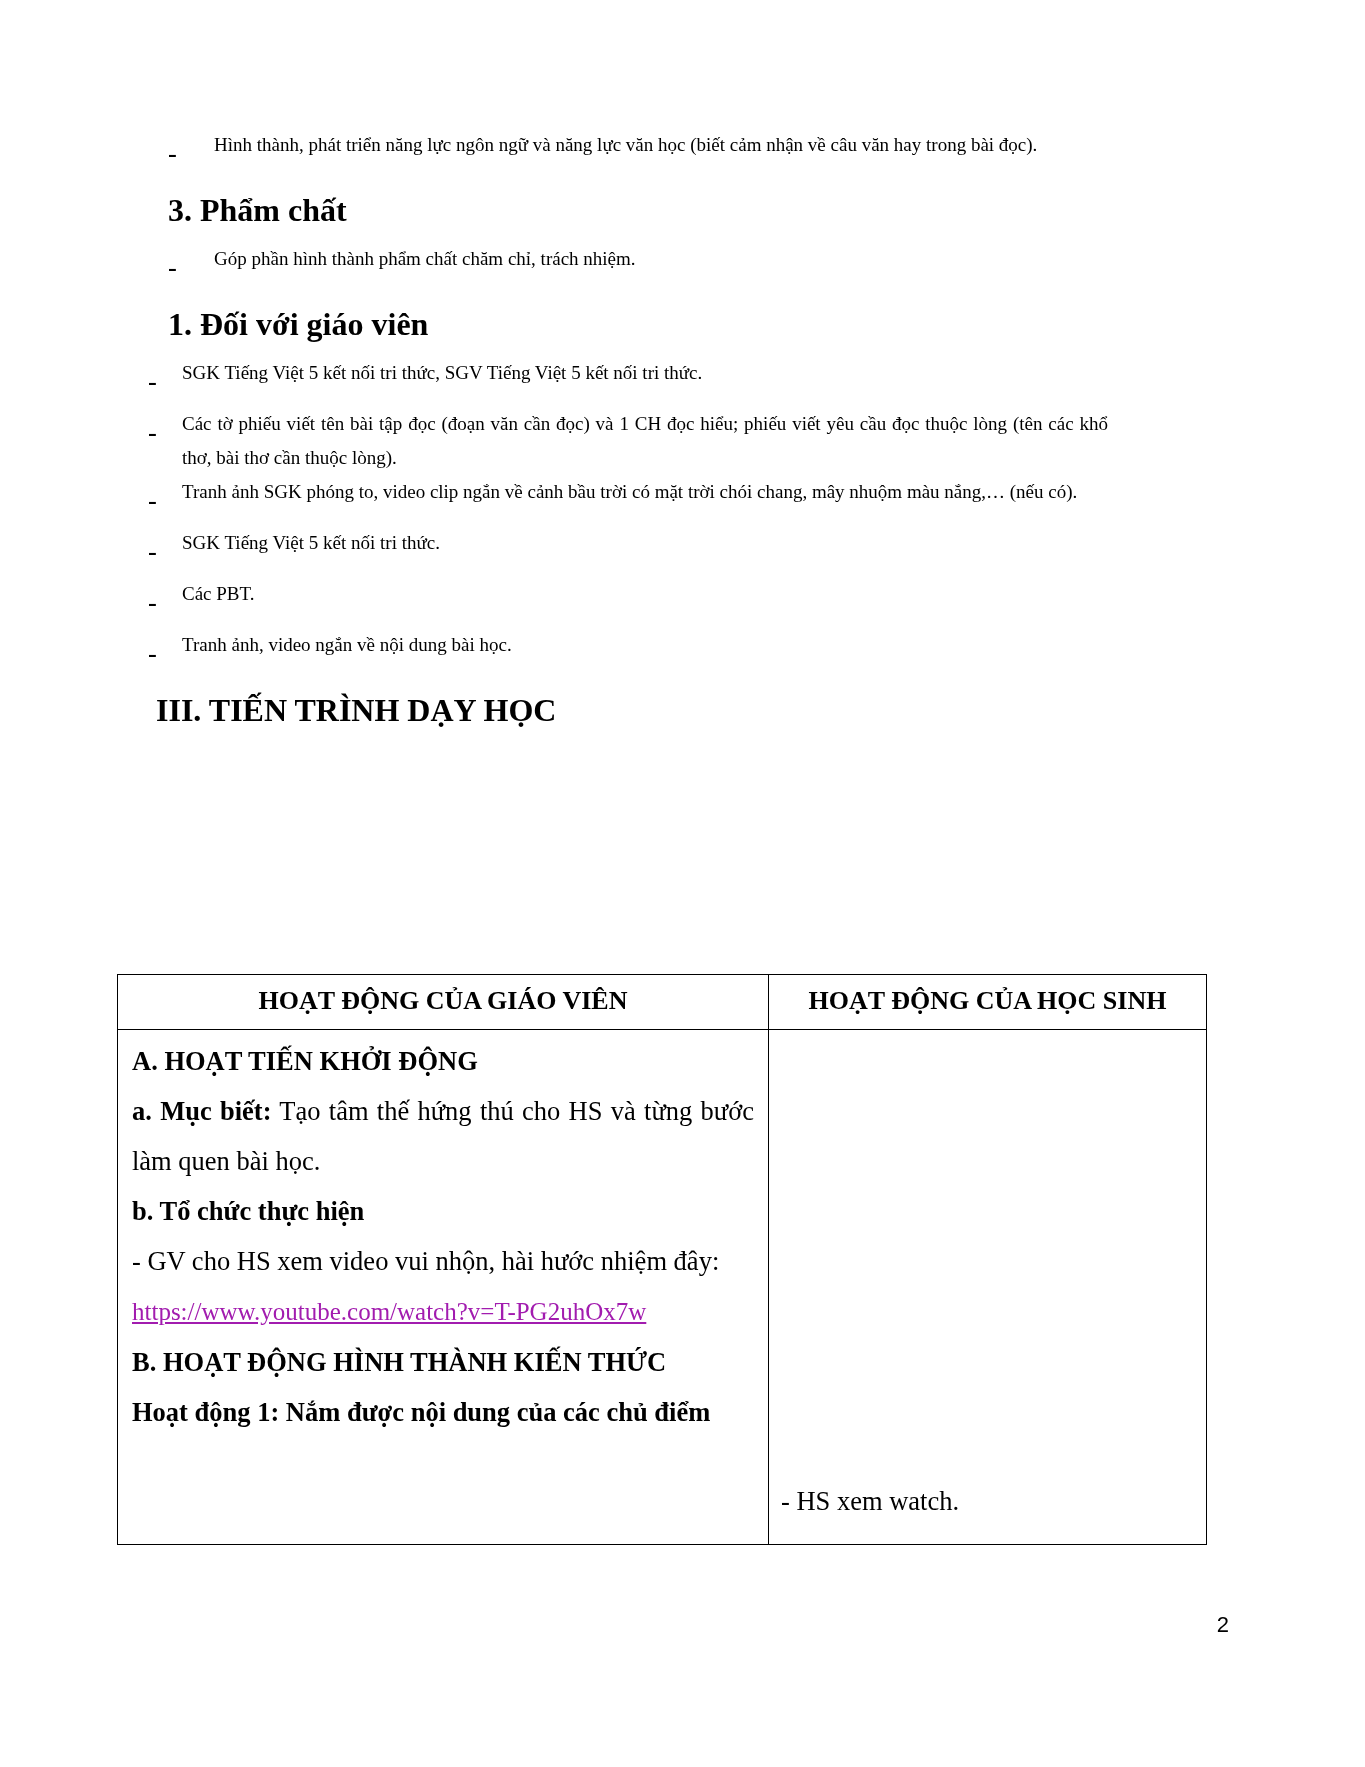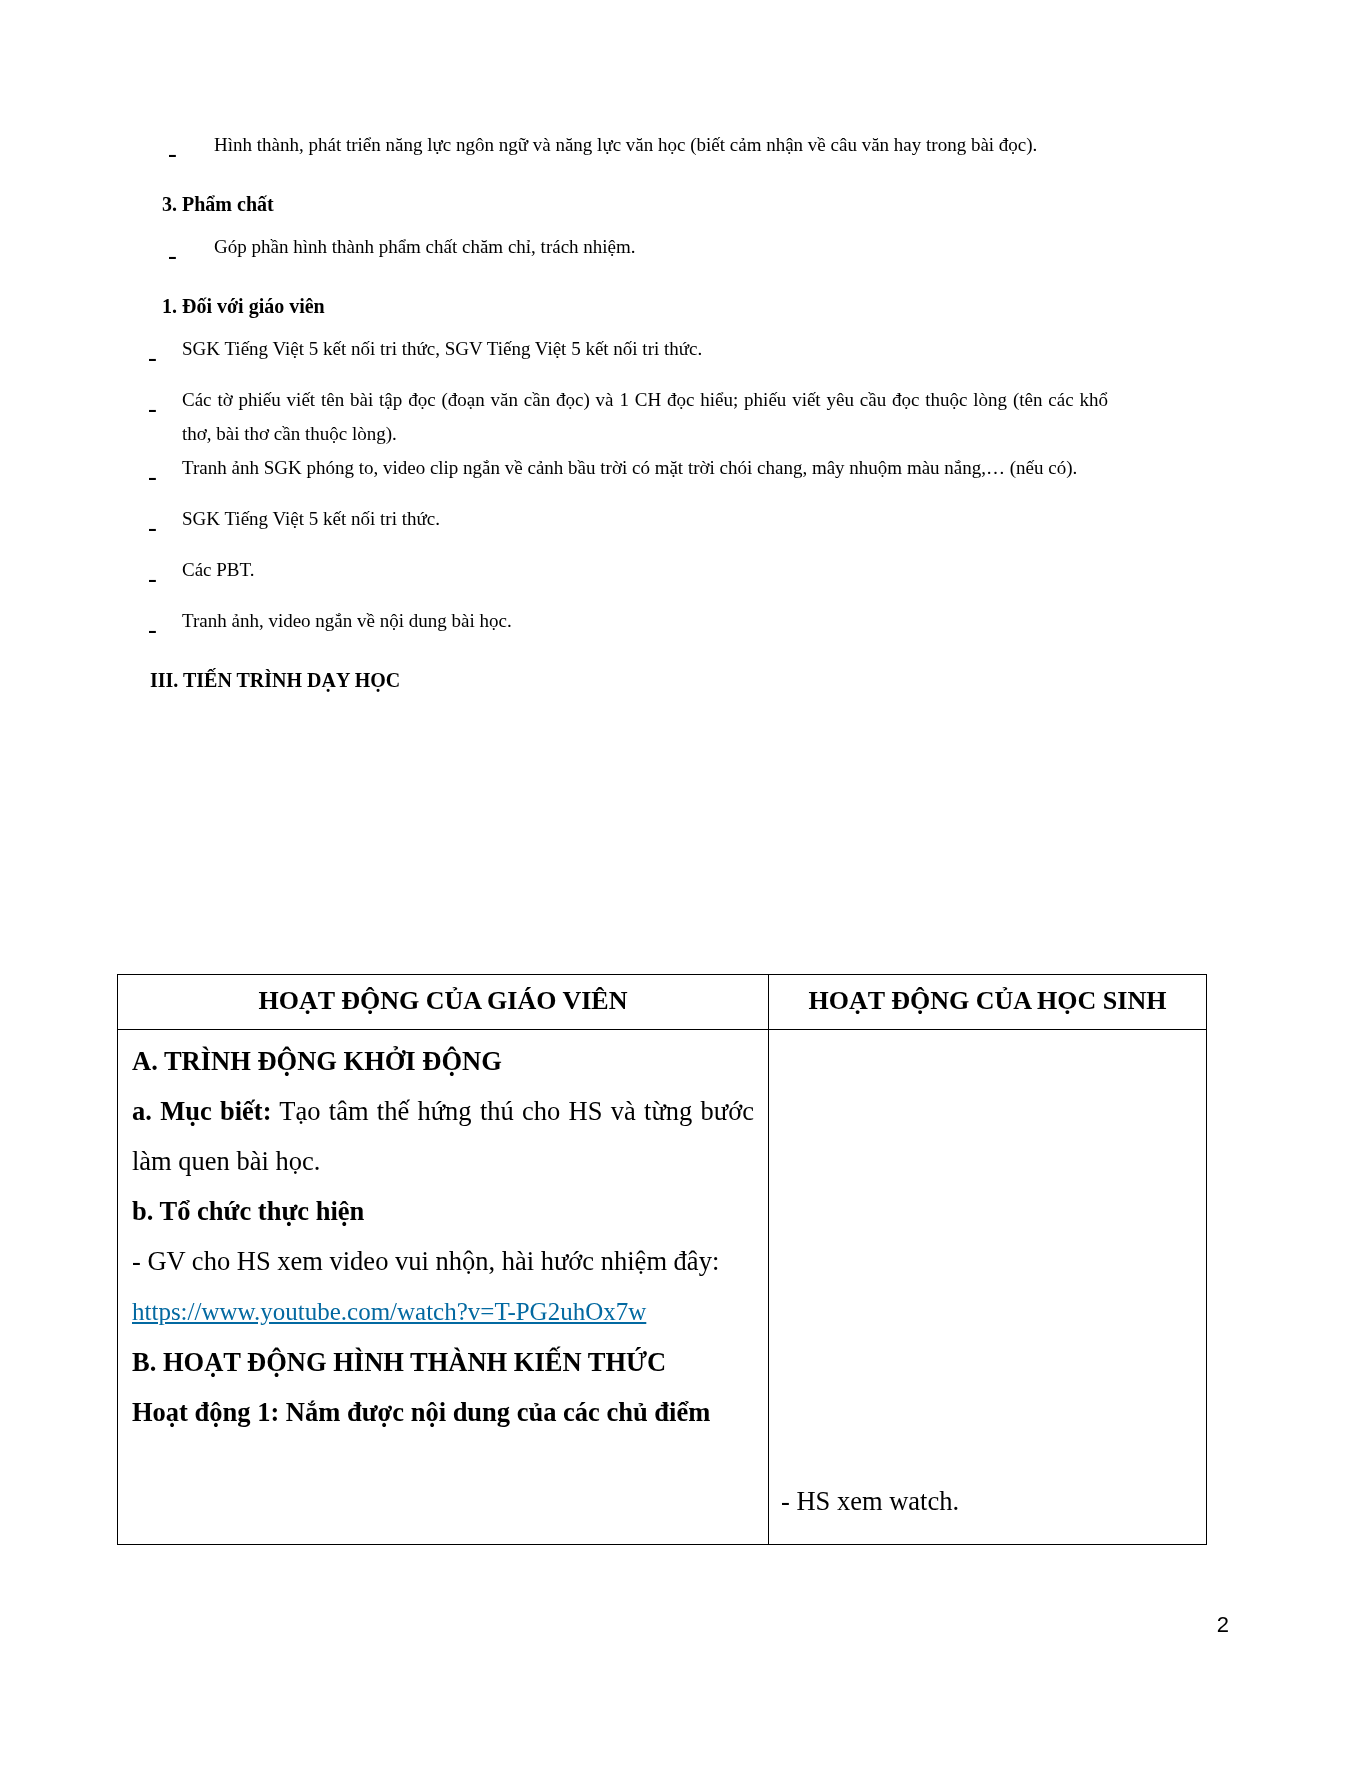--- a/index.html
+++ b/index.html
@@ -55,10 +55,10 @@
     text-justify: inter-word;
   }
   .heading {
-    font-size: 20px;
+    font-size: 32px;
     line-height: 51px;
     font-weight: bold;
-    margin: 0;
+    margin: 6px;
   }
   .heading.sub {
     padding-left: 14px;

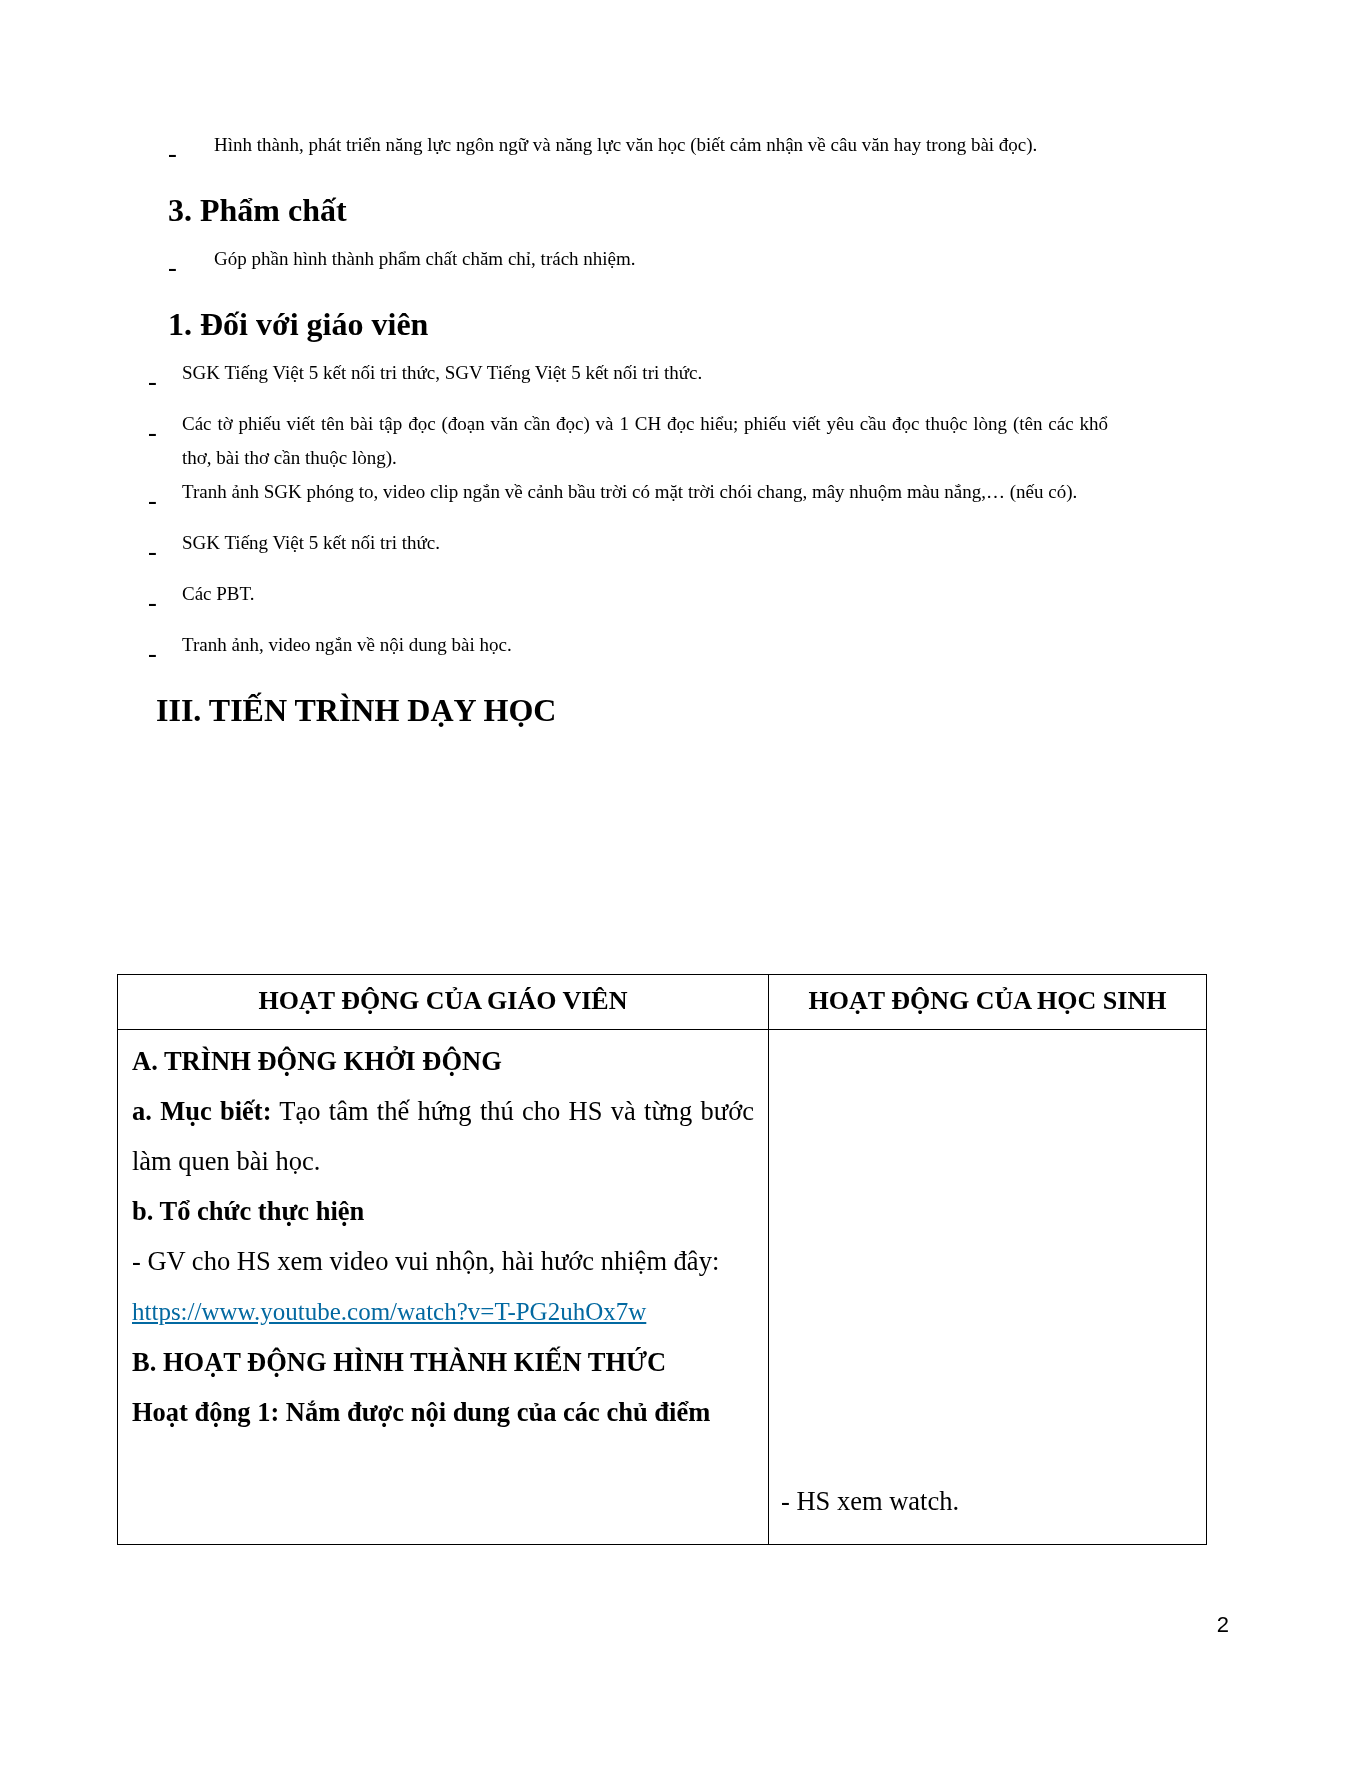--- a/index.html
+++ b/index.html
@@ -199,7 +199,7 @@
         <td>
           <div class="cell-inner">
 
-            <p class="cell-p bold">A. TRÌNH ĐỘNG KHỞI ĐỘNG</p>
+            <p class="cell-p bold">A. HOẠT TIẾN KHỞI ĐỘNG</p>
 
             <p class="cell-p"><span class="lbl-bold">a. Mục biết:</span><span> Tạo tâm thế hứng thú cho HS và từng bước làm quen bài học.</span></p>
 

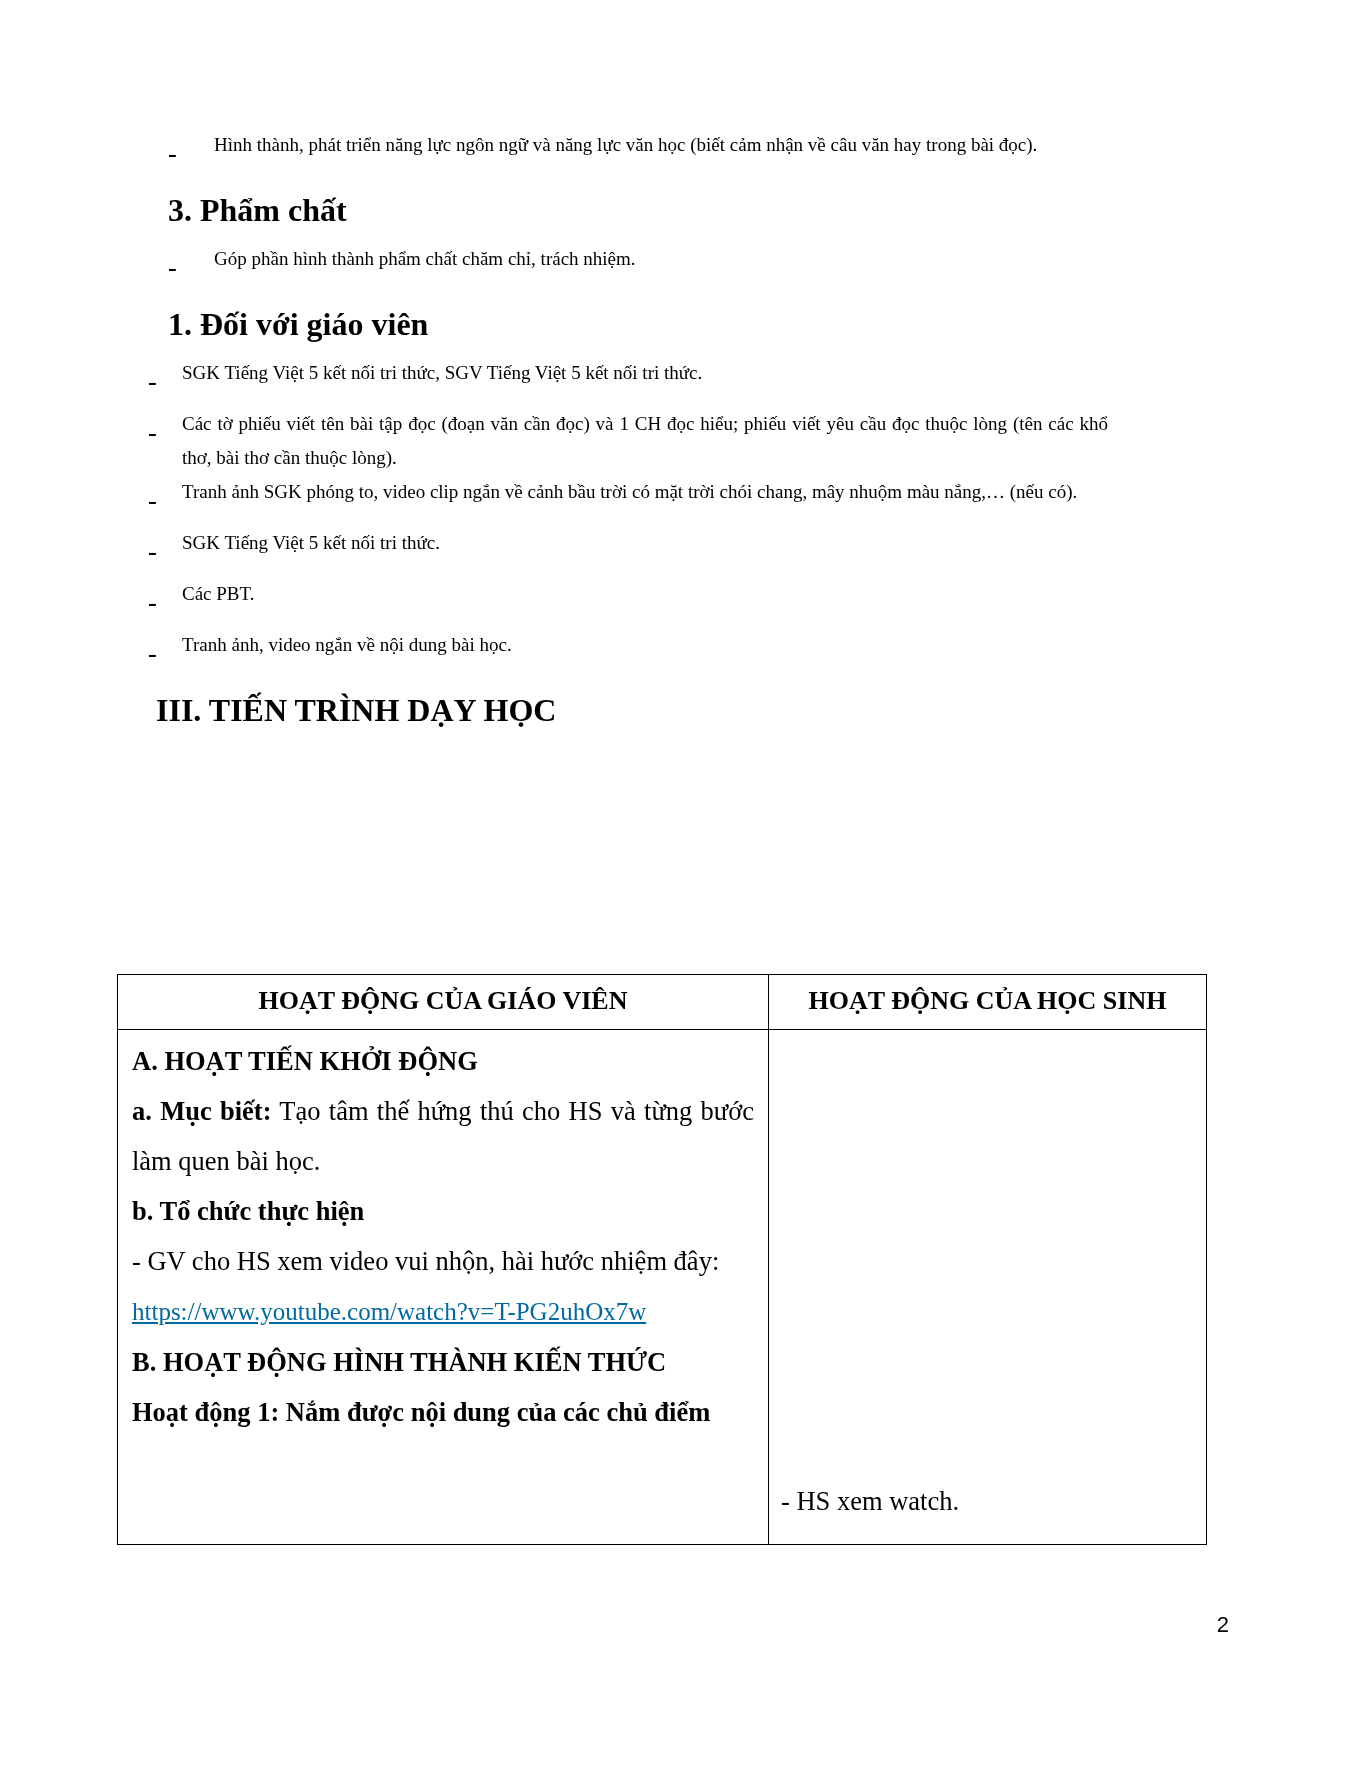--- a/index.html
+++ b/index.html
@@ -113,7 +113,7 @@
     font-weight: bold;
   }
   .link {
-    color: #0369a1;
+    color: #a21caf;
     text-decoration: underline;
     font-size: 25px;
     line-height: 50px;

